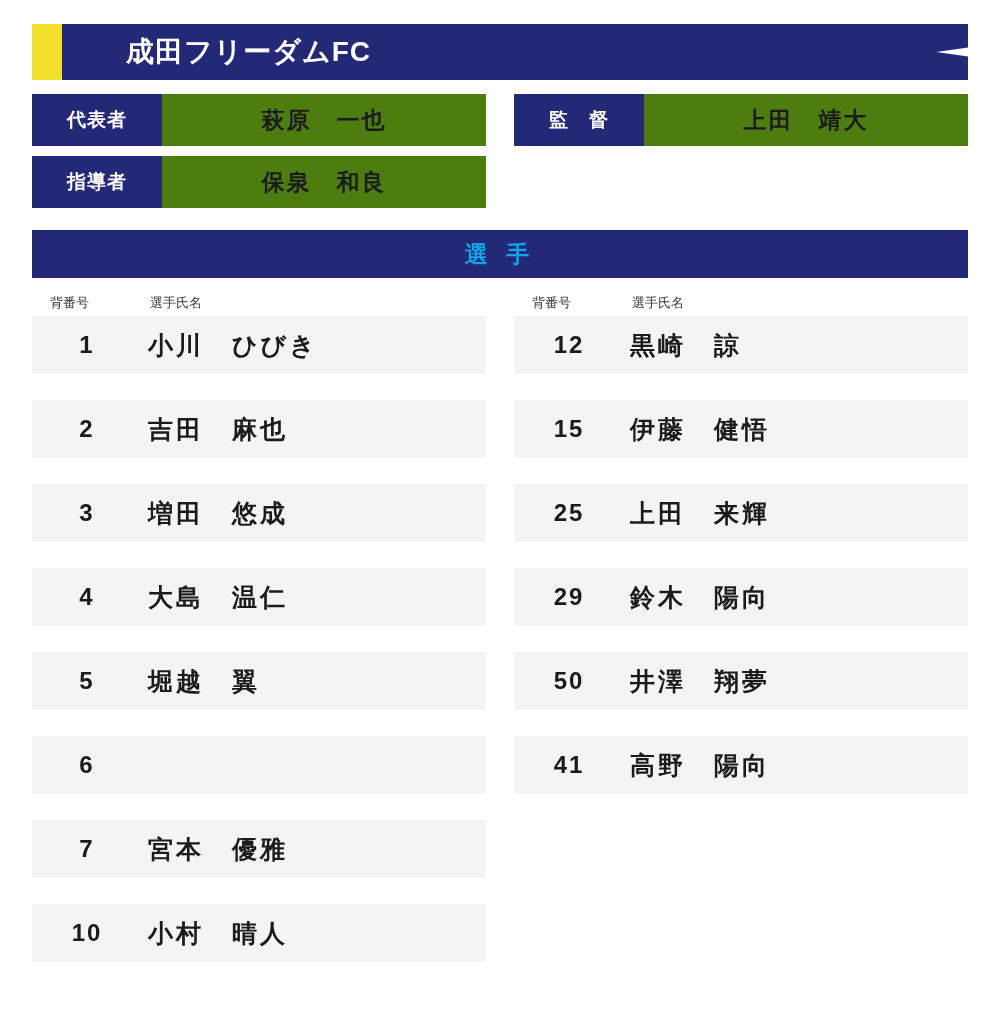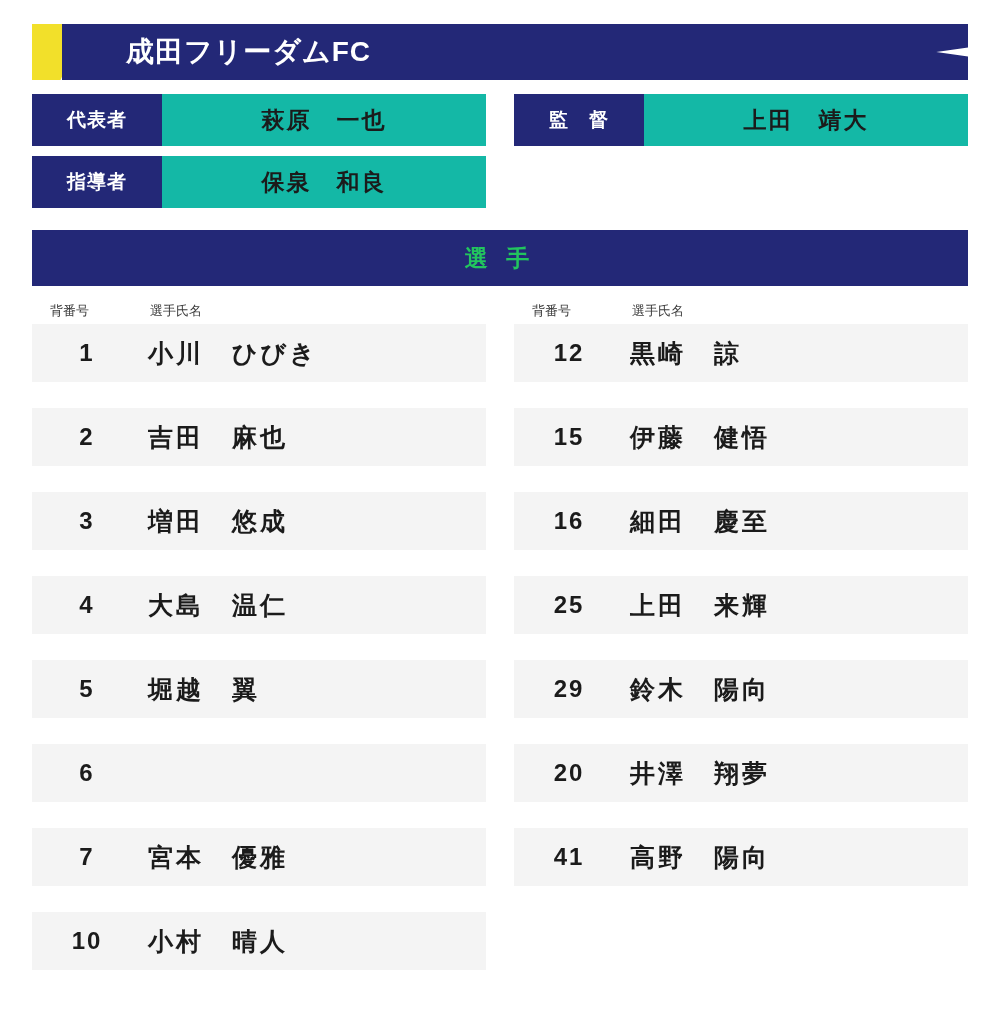--- a/index.html
+++ b/index.html
@@ -87,7 +87,7 @@
   }
   .staff-value {
     flex: 1 1 auto;
-    background: #14b8a6;
+    background: #4d7c0f;
     display: flex;
     align-items: center;
     justify-content: center;

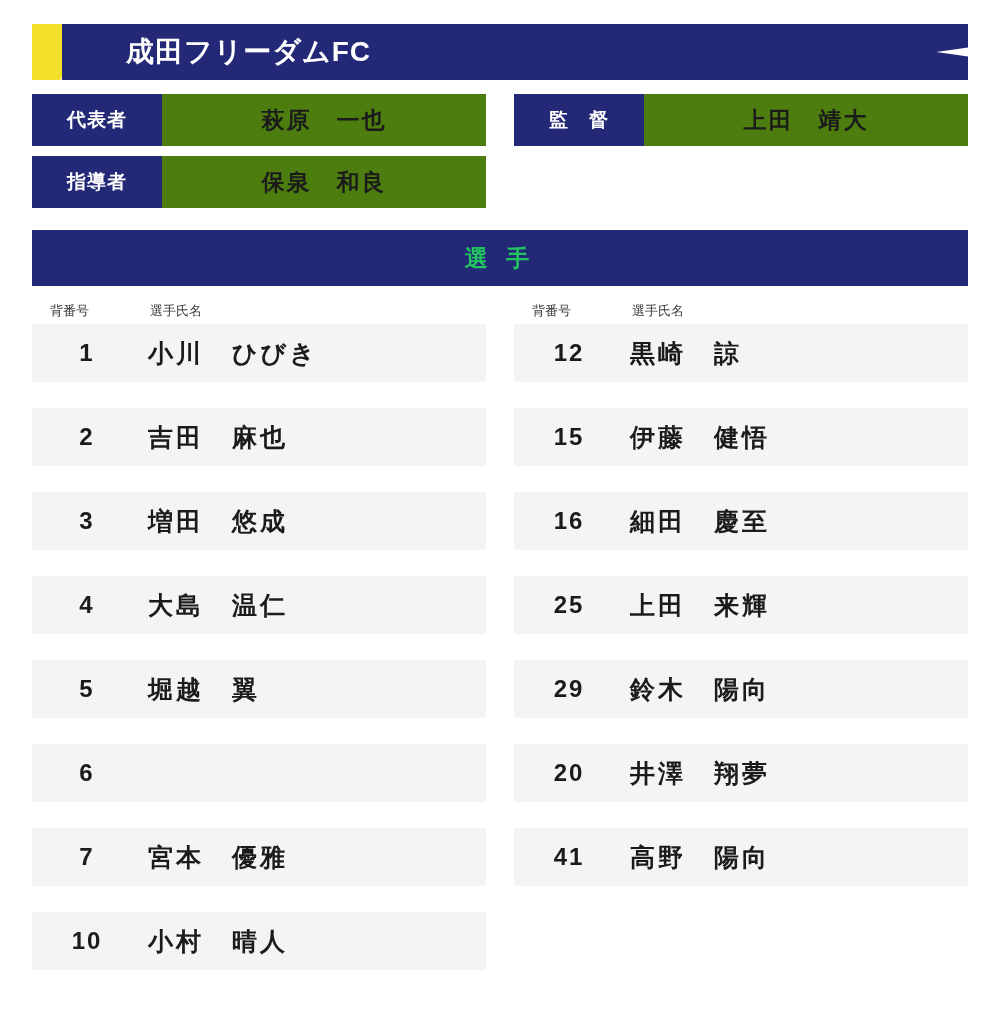--- a/index.html
+++ b/index.html
@@ -105,9 +105,9 @@
   
   .players-header {
     margin: 22px 32px 0 32px;
-    height: 56px;
+    height: 48px;
     background: #232877;
-    color: #22c55e;
+    color: #0ea5e9;
     font-size: 23px;
     font-weight: bold;
     letter-spacing: 6px;

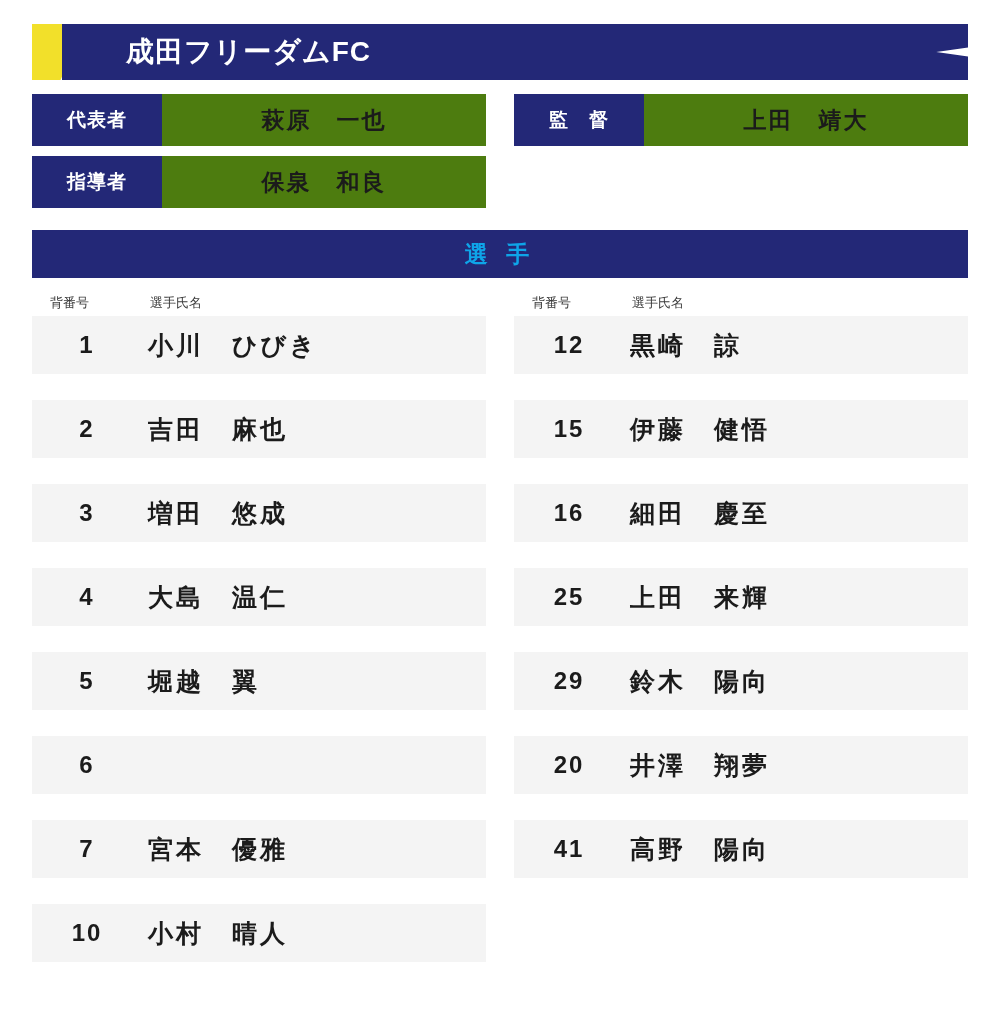--- a/index.html
+++ b/index.html
@@ -255,10 +255,6 @@
         <div class="player-name">伊藤　健悟</div>
       </div>
       <div class="player-row">
-        <div class="player-num">16</div>
-        <div class="player-name">細田　慶至</div>
-      </div>
-      <div class="player-row">
         <div class="player-num">25</div>
         <div class="player-name">上田　来輝</div>
       </div>

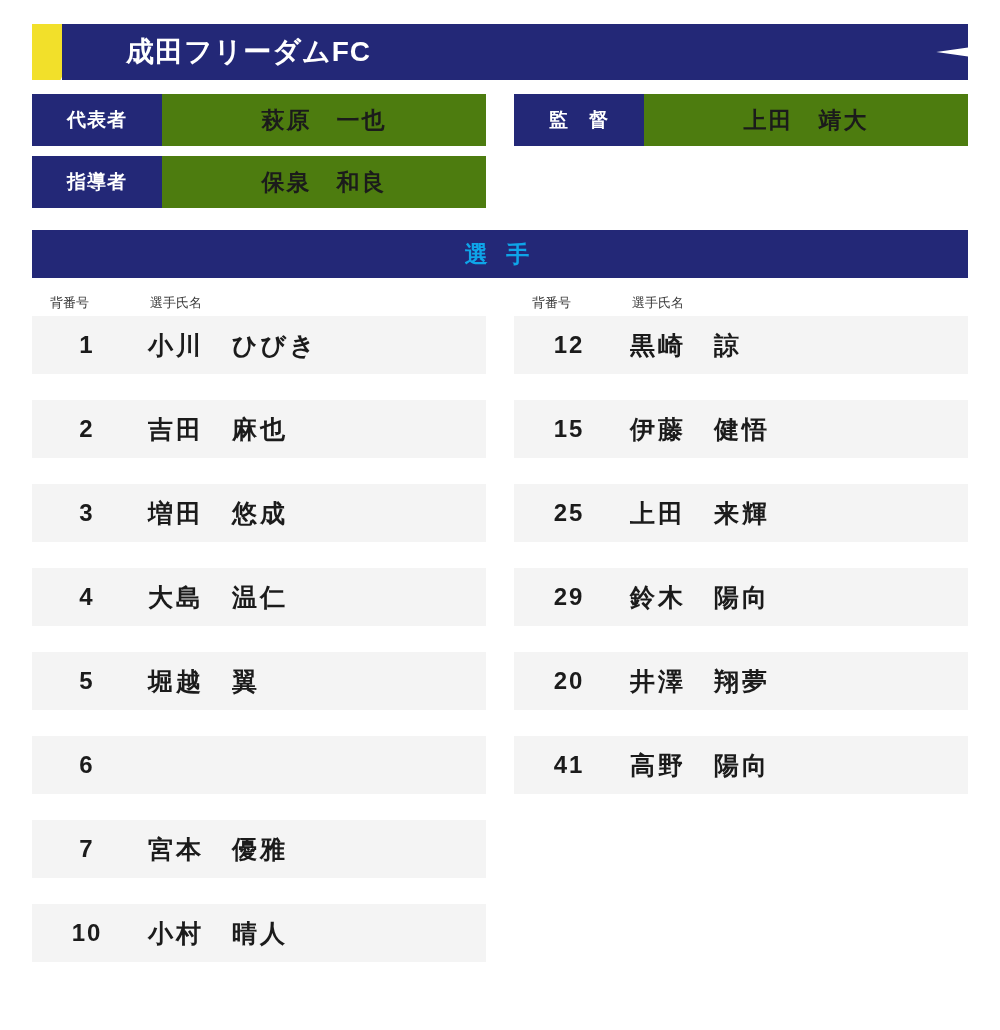--- a/index.html
+++ b/index.html
@@ -263,7 +263,7 @@
         <div class="player-name">鈴木　陽向</div>
       </div>
       <div class="player-row">
-        <div class="player-num">20</div>
+        <div class="player-num">50</div>
         <div class="player-name">井澤　翔夢</div>
       </div>
       <div class="player-row">

